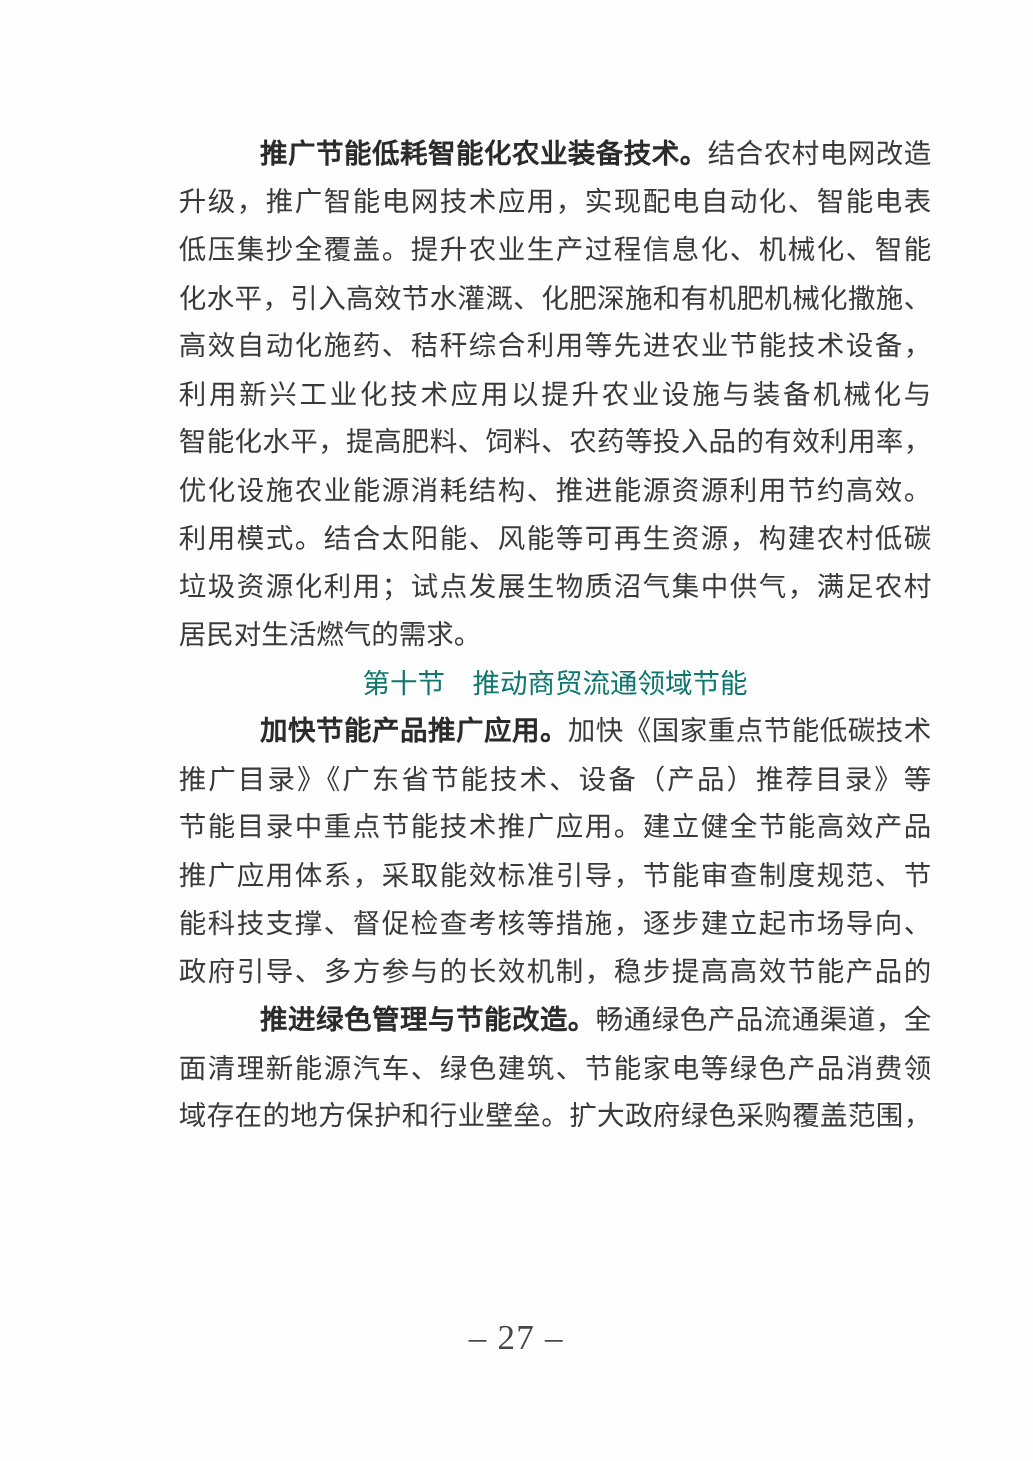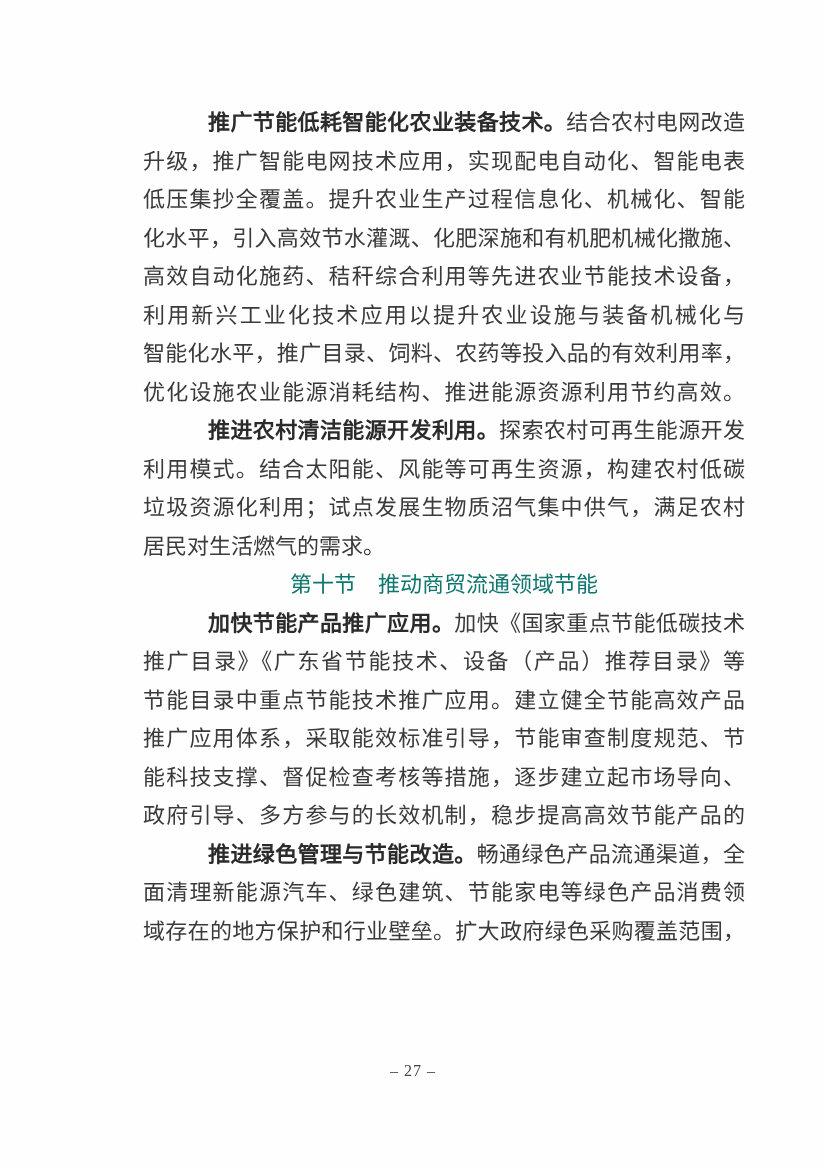--- a/index.html
+++ b/index.html
@@ -73,7 +73,7 @@
         <div class="line">化水平，引入高效节水灌溉、化肥深施和有机肥机械化撒施、</div>
         <div class="line">高效自动化施药、秸秆综合利用等先进农业节能技术设备，</div>
         <div class="line">利用新兴工业化技术应用以提升农业设施与装备机械化与</div>
-        <div class="line">智能化水平，推广目录、饲料、农药等投入品的有效利用率，</div>
+        <div class="line">智能化水平，提高肥料、饲料、农药等投入品的有效利用率，</div>
         <div class="line">优化设施农业能源消耗结构、推进能源资源利用节约高效。</div>
       </div>
       <div class="para">

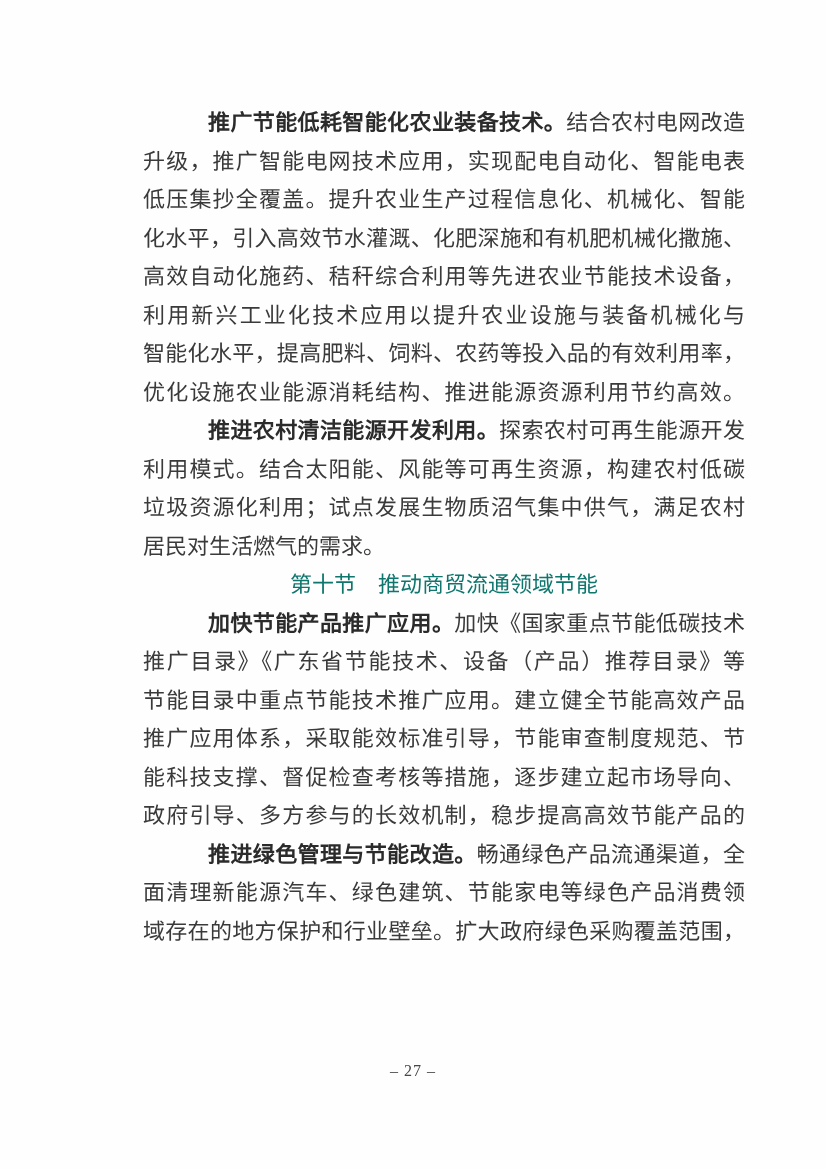--- a/index.html
+++ b/index.html
@@ -77,7 +77,6 @@
         <div class="line">优化设施农业能源消耗结构、推进能源资源利用节约高效。</div>
       </div>
       <div class="para">
-        <div class="line indent"><span class="lead">推进农村清洁能源开发利用。</span>探索农村可再生能源开发</div>
         <div class="line">利用模式。结合太阳能、风能等可再生资源，构建农村低碳</div>
         <div class="line">垃圾资源化利用；试点发展生物质沼气集中供气，满足农村</div>
         <div class="line lastline">居民对生活燃气的需求。</div>

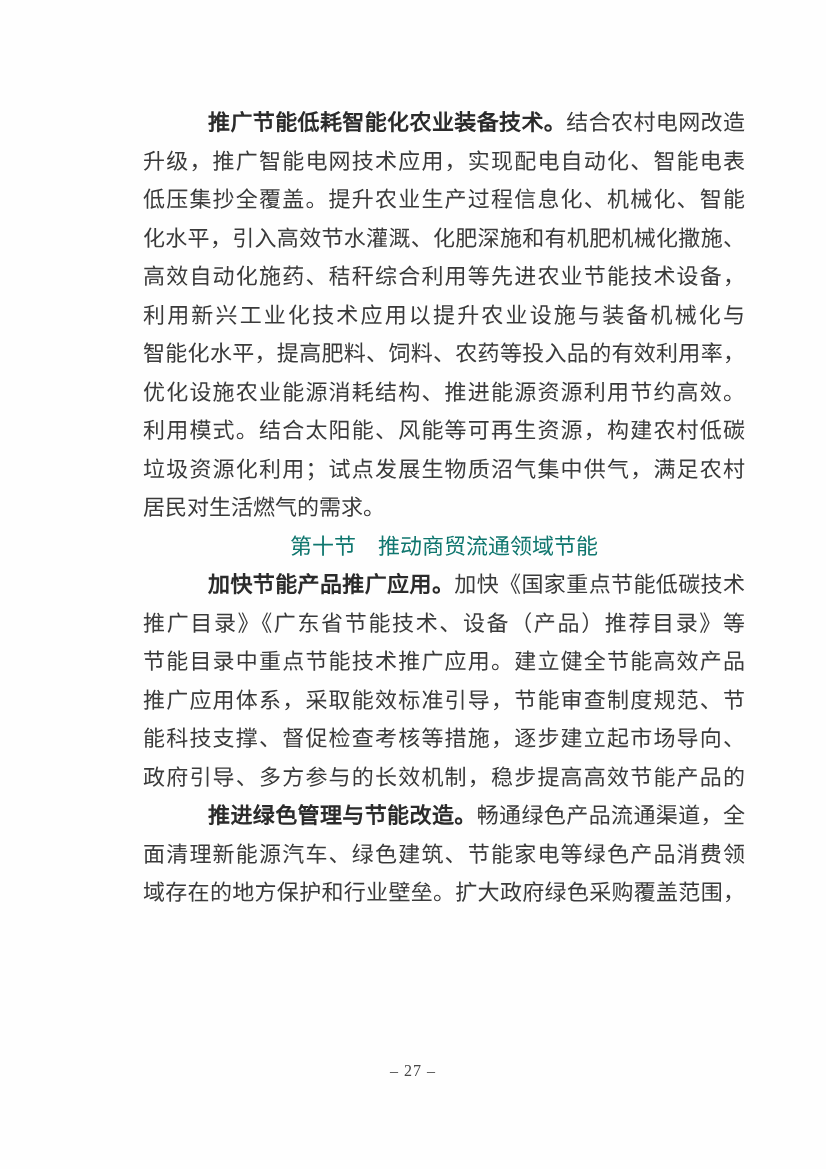--- a/index.html
+++ b/index.html
@@ -55,7 +55,7 @@
     top: 1058px;
     width: 826px;
     text-align: center;
-    font-size: 16px;
+    font-size: 28px;
     line-height: 26px;
     color: #474747;
     letter-spacing: 1px;

